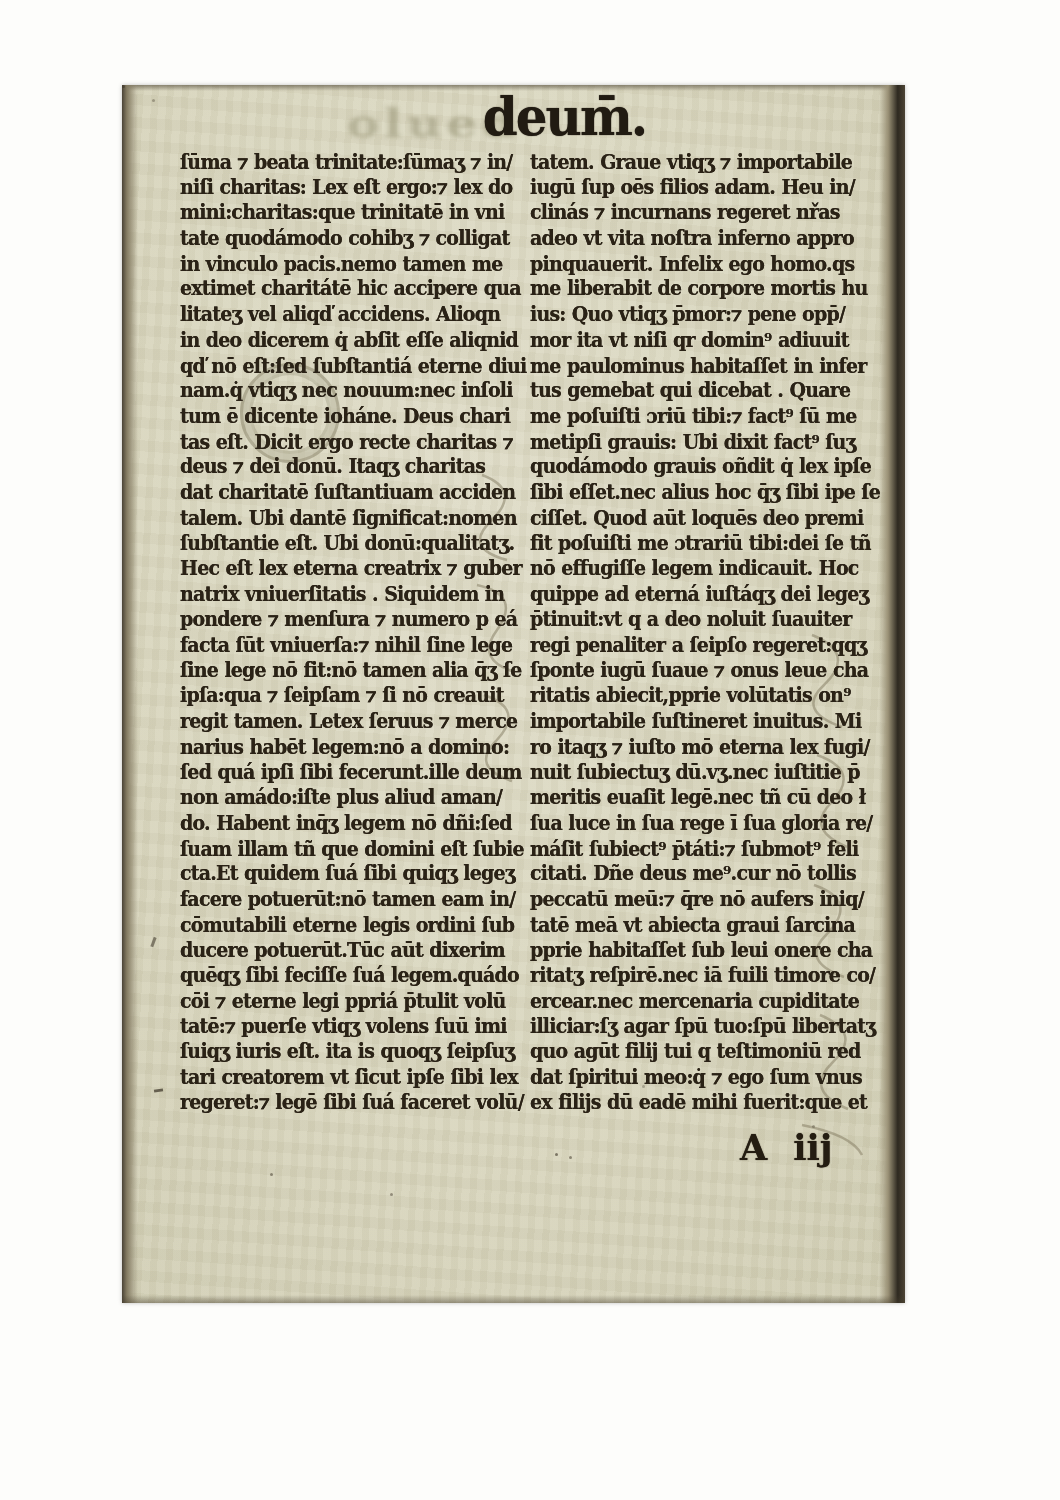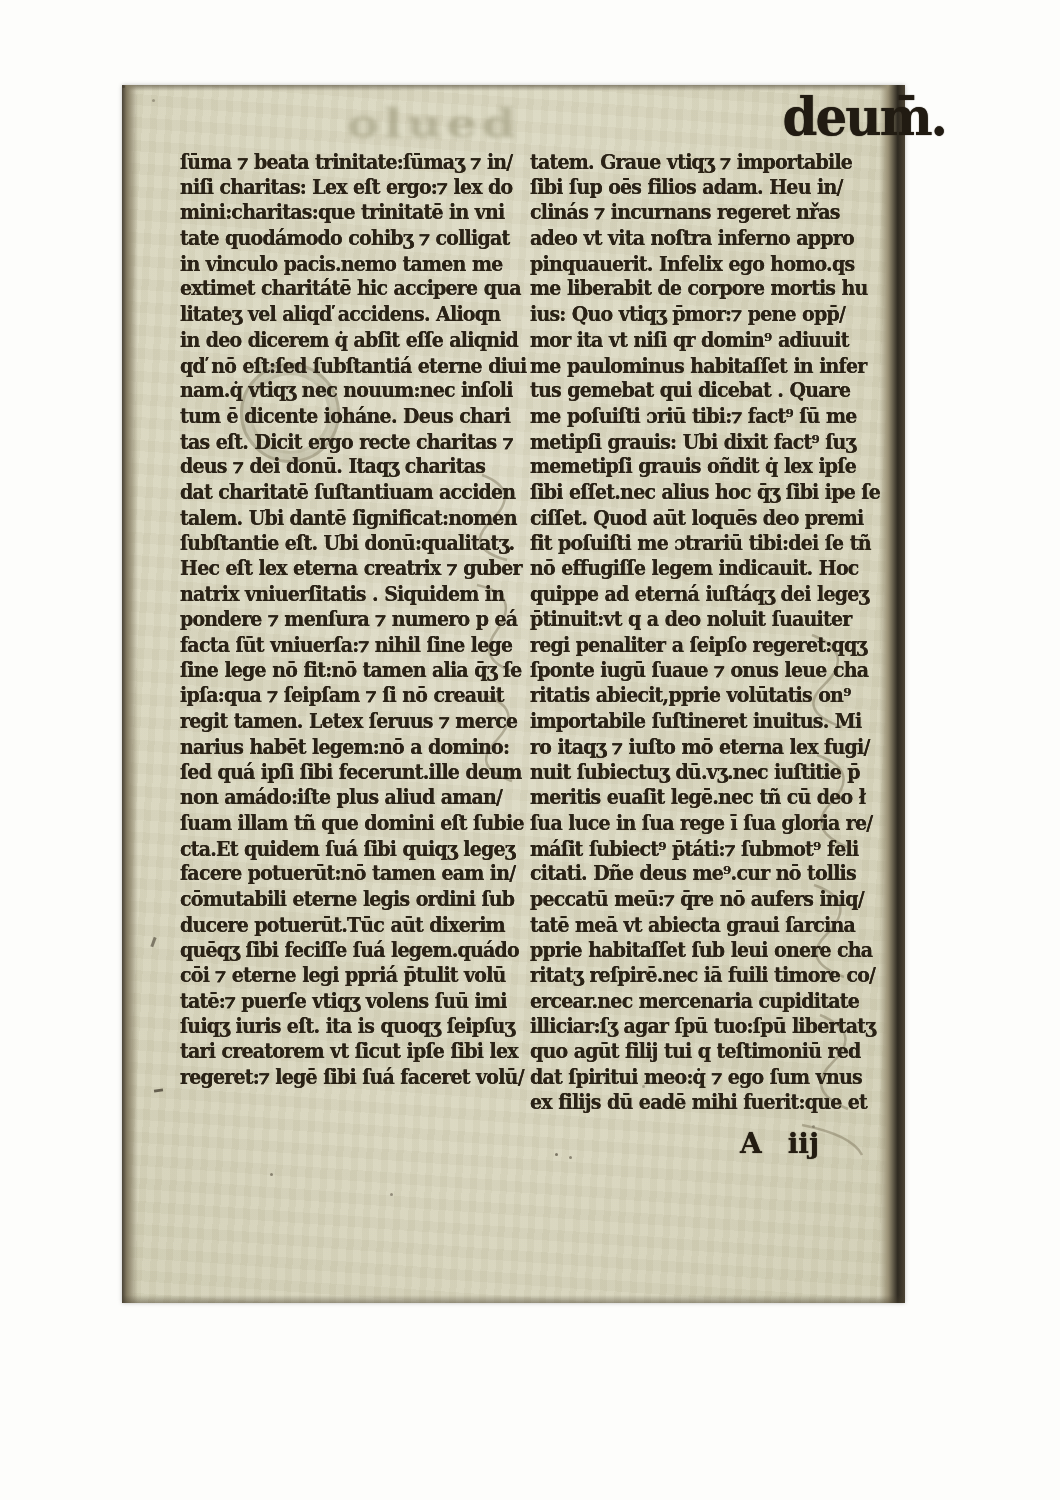--- a/index.html
+++ b/index.html
@@ -39,7 +39,7 @@
     background:linear-gradient(0deg, rgba(70,62,45,.45), rgba(70,62,45,0));
   }
   
-  .headline-wrap{position:absolute;left:8px;top:-4px;width:100%;text-align:right;padding-left:33px;}
+  .headline-wrap{position:absolute;left:18px;top:-4px;width:100%;text-align:center;padding-left:33px;}
   .ghost-header{
     position:absolute;left:255px;top:14px;width:300px;
     font-size:40px;font-weight:700;color:rgba(150,145,115,.55);

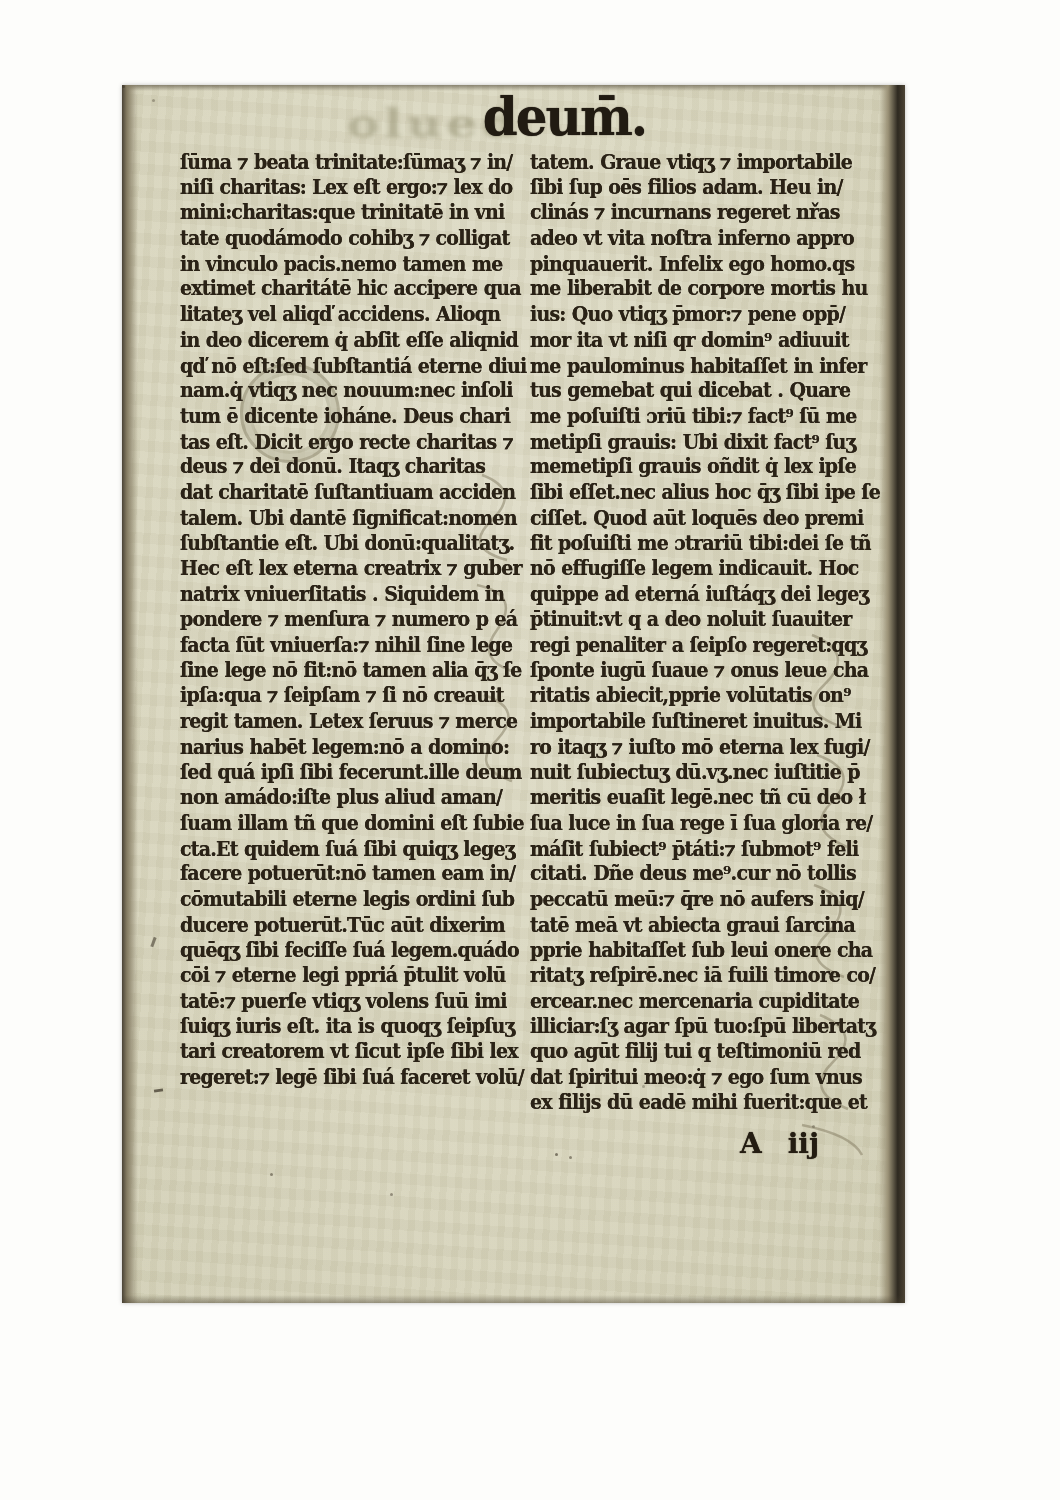--- a/index.html
+++ b/index.html
@@ -167,7 +167,7 @@
     </div>
   <div class="col col-right">
       <div class="line">tatem. Graue vtiqʒ ⁊ importabile</div>
-      <div class="line">ſibi ſup oēs filios adam. Heu in/</div>
+      <div class="line">iugū ſup oēs filios adam. Heu in/</div>
       <div class="line">clinás ⁊ incurnans regeret nřas</div>
       <div class="line">adeo vt vita noſtra inferno appro</div>
       <div class="line">pinquauerit. Infelix ego homo.qs</div>

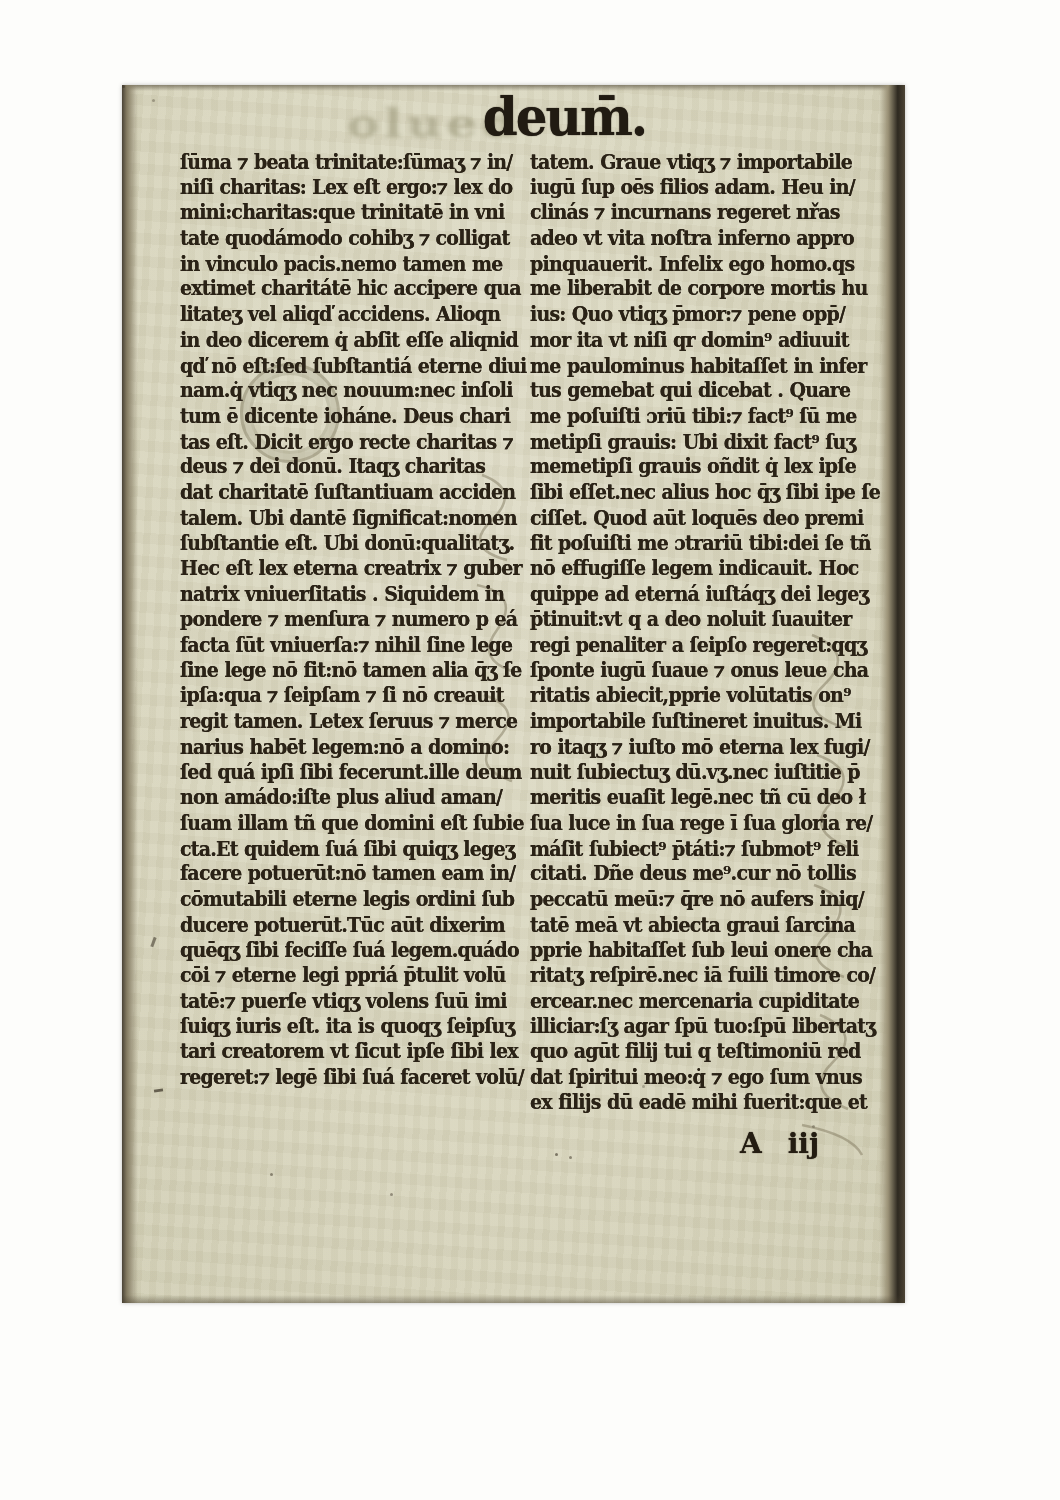--- a/index.html
+++ b/index.html
@@ -178,7 +178,7 @@
       <div class="line">tus gemebat qui dicebat . Quare</div>
       <div class="line">me poſuiſti ɔriū tibi:⁊ fact⁹ ſū me</div>
       <div class="line">metipſi grauis: Ubi dixit fact⁹ ſuʒ</div>
-      <div class="line">memetipſi grauis oñdit q̇ lex ipſe</div>
+      <div class="line">quodámodo grauis oñdit q̇ lex ipſe</div>
       <div class="line">ſibi eſſet.nec alius hoc q̄ʒ ſibi ipe ſe</div>
       <div class="line">ciſſet. Quod aūt loquēs deo premi</div>
       <div class="line">fit poſuiſti me ɔtrariū tibi:dei ſe tñ</div>

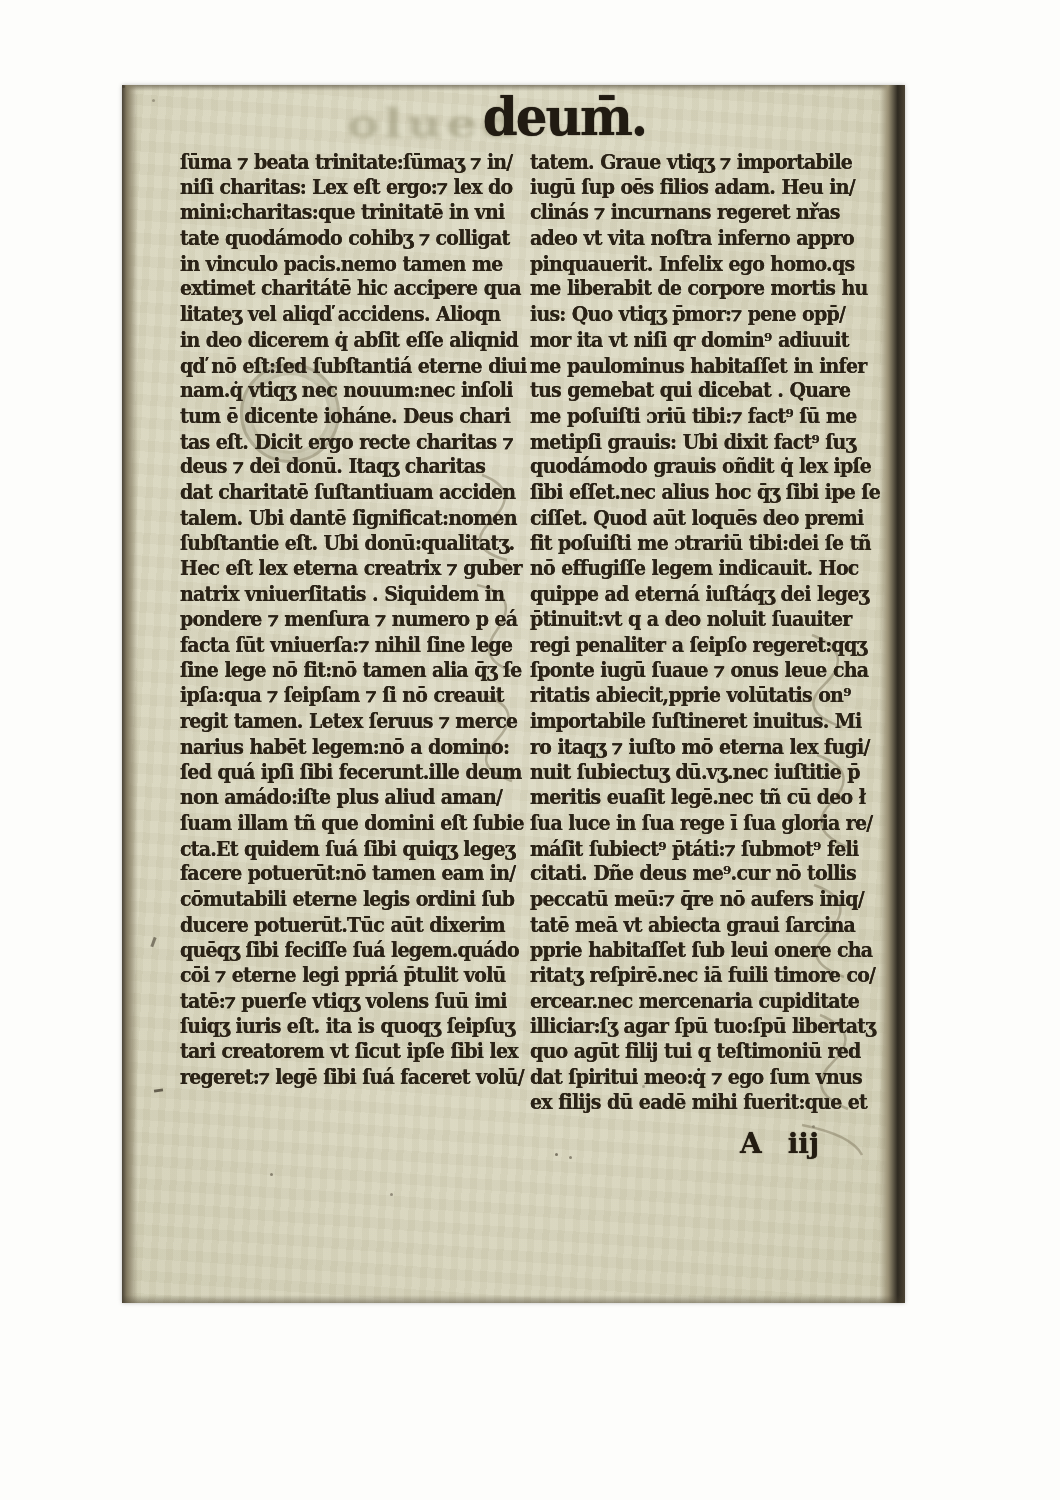--- a/index.html
+++ b/index.html
@@ -153,6 +153,7 @@
       <div class="line">narius habēt legem:nō a domino:</div>
       <div class="line">ſed quá ipſi ſibi fecerunt.ille deum</div>
       <div class="line">non amádo:iſte plus aliud aman/</div>
+      <div class="line">do. Habent inq̄ʒ legem nō dñi:ſed</div>
       <div class="line">ſuam illam tñ que domini eſt ſubie</div>
       <div class="line">cta.Et quidem ſuá ſibi quiqʒ legeʒ</div>
       <div class="line">facere potuerūt:nō tamen eam in/</div>

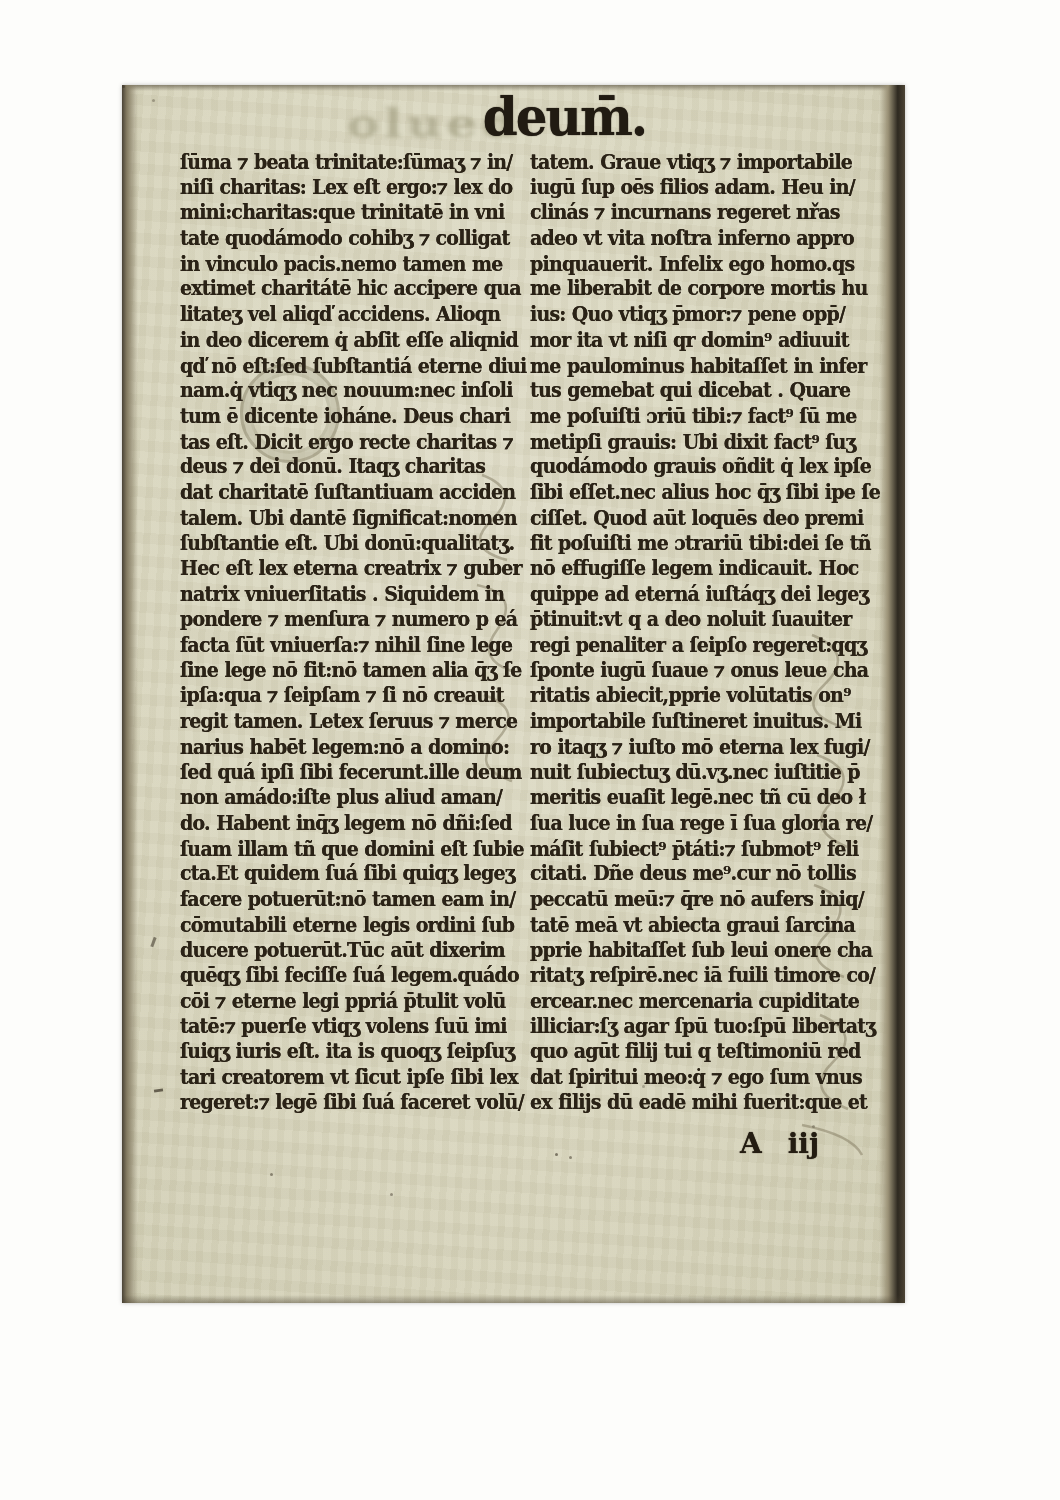--- a/index.html
+++ b/index.html
@@ -66,7 +66,7 @@
   
   .signature{
     position:absolute;left:618px;top:1042px;
-    font-size:28px;font-weight:700;color:#241d12;
+    font-size:35px;font-weight:700;color:#241d12;
     text-shadow:0 0 1px #241d12;
   }
   .signature .sig-num{margin-left:26px;}

